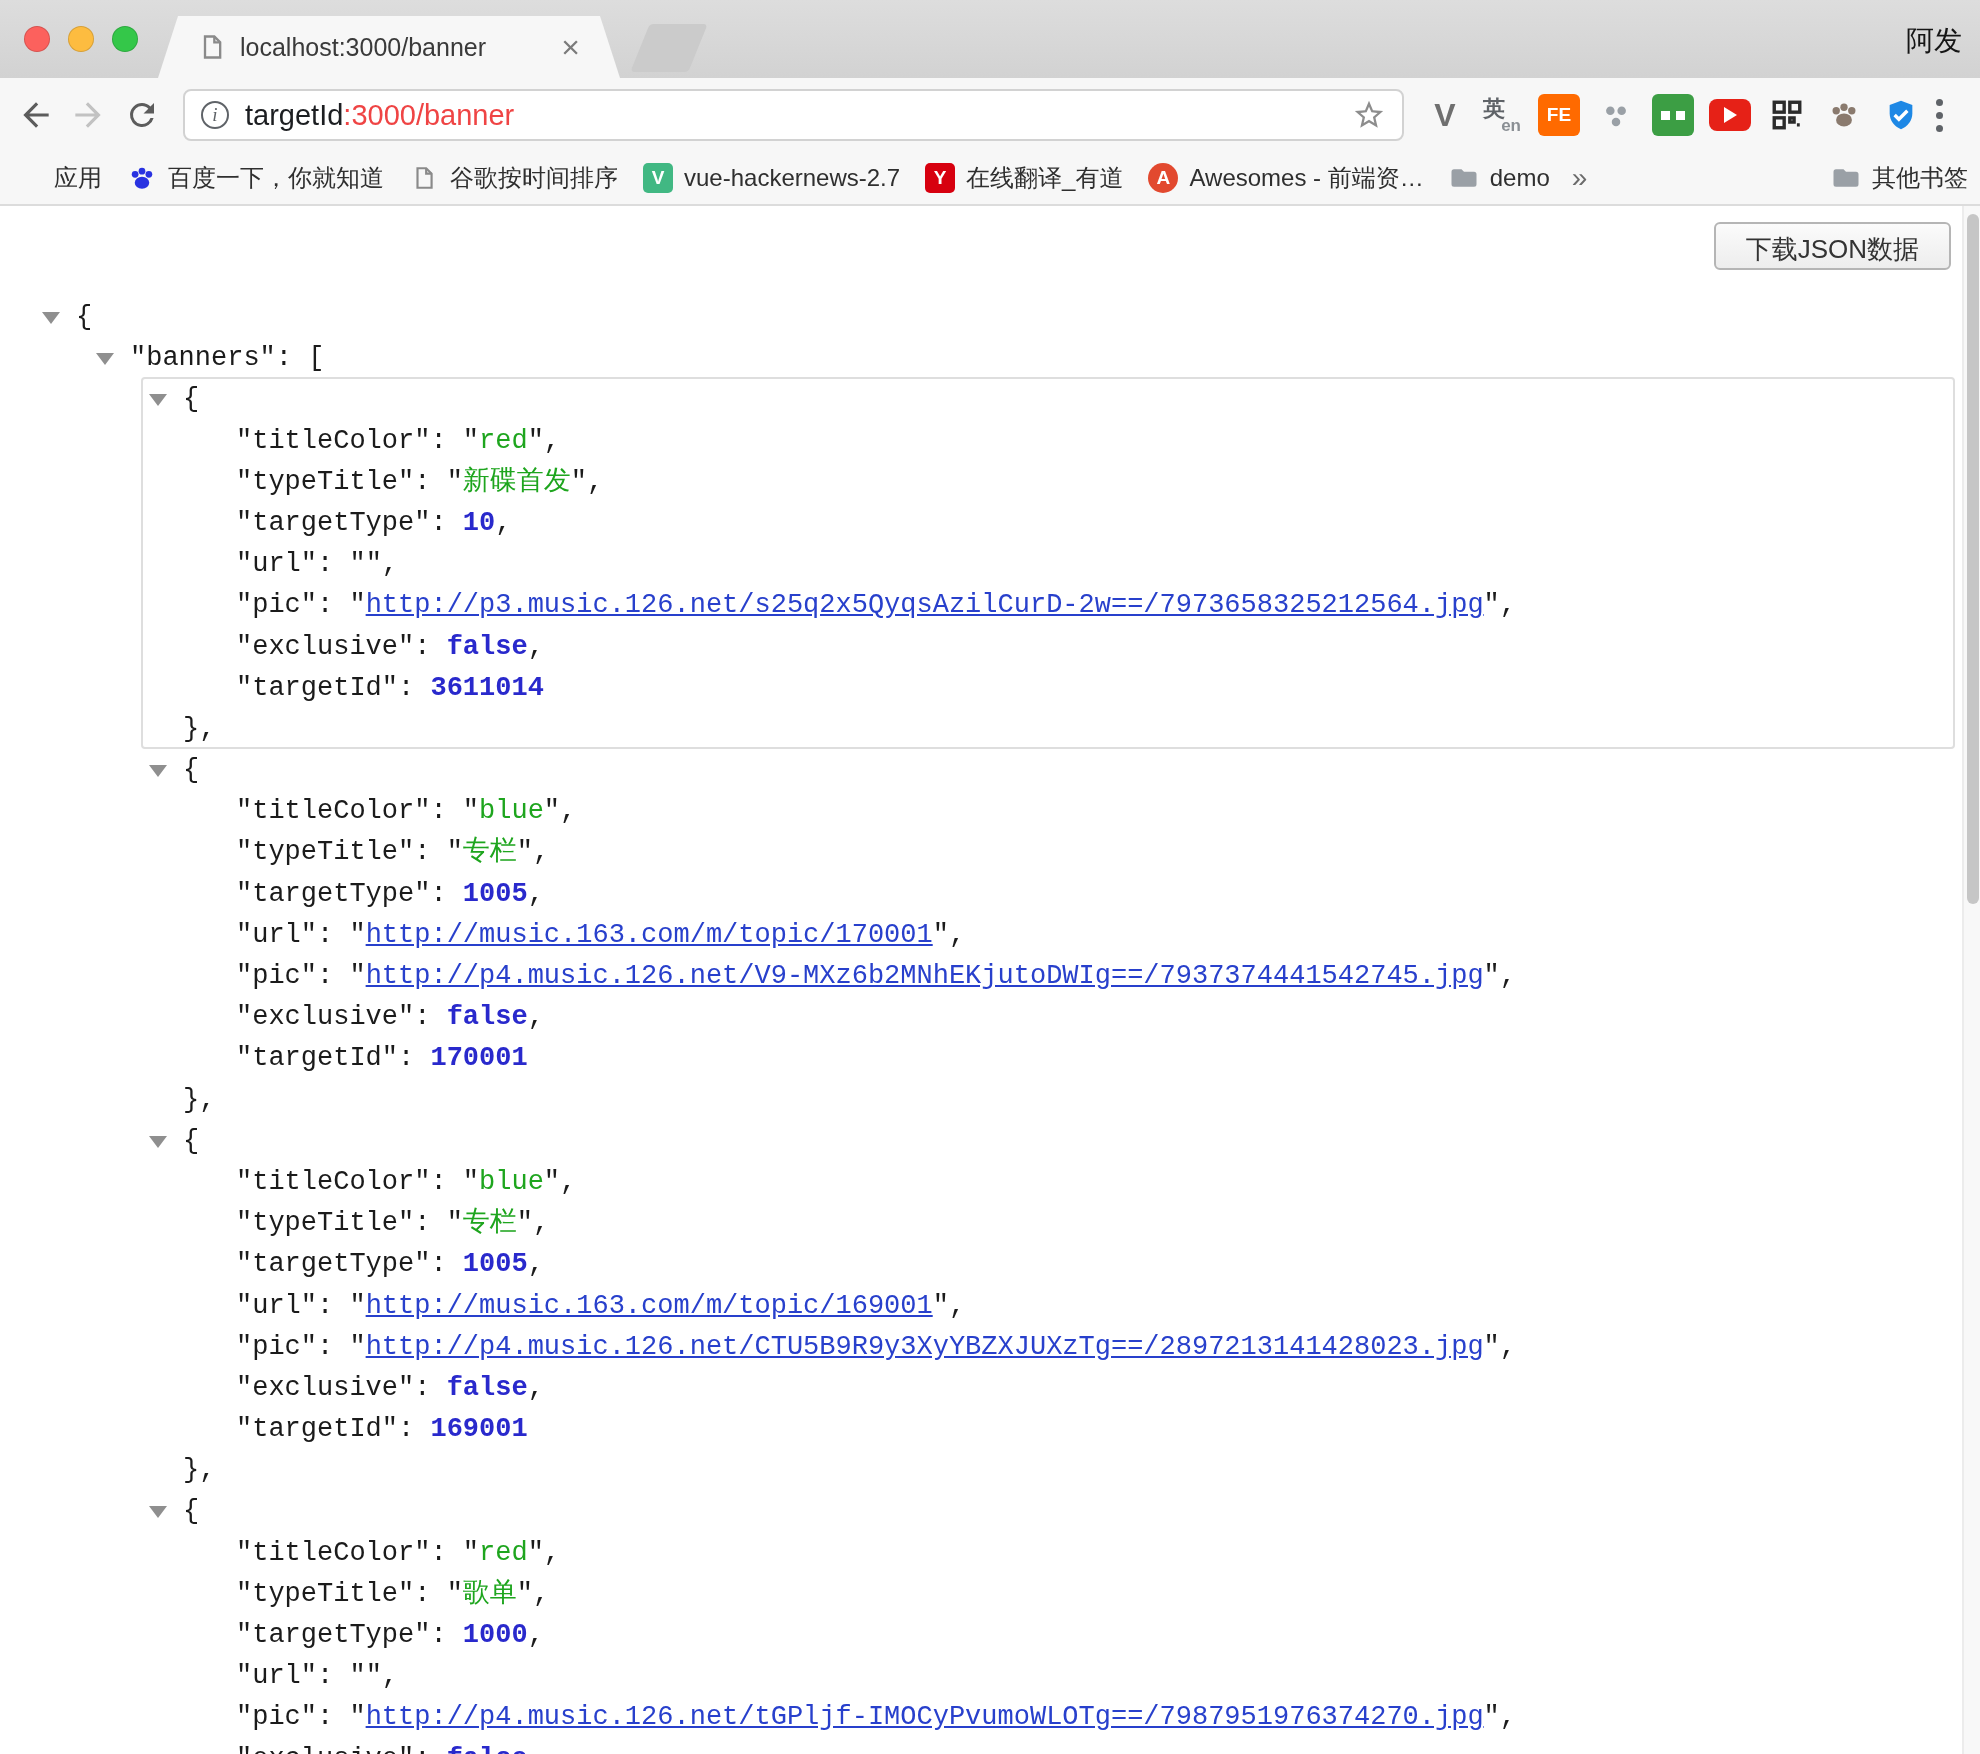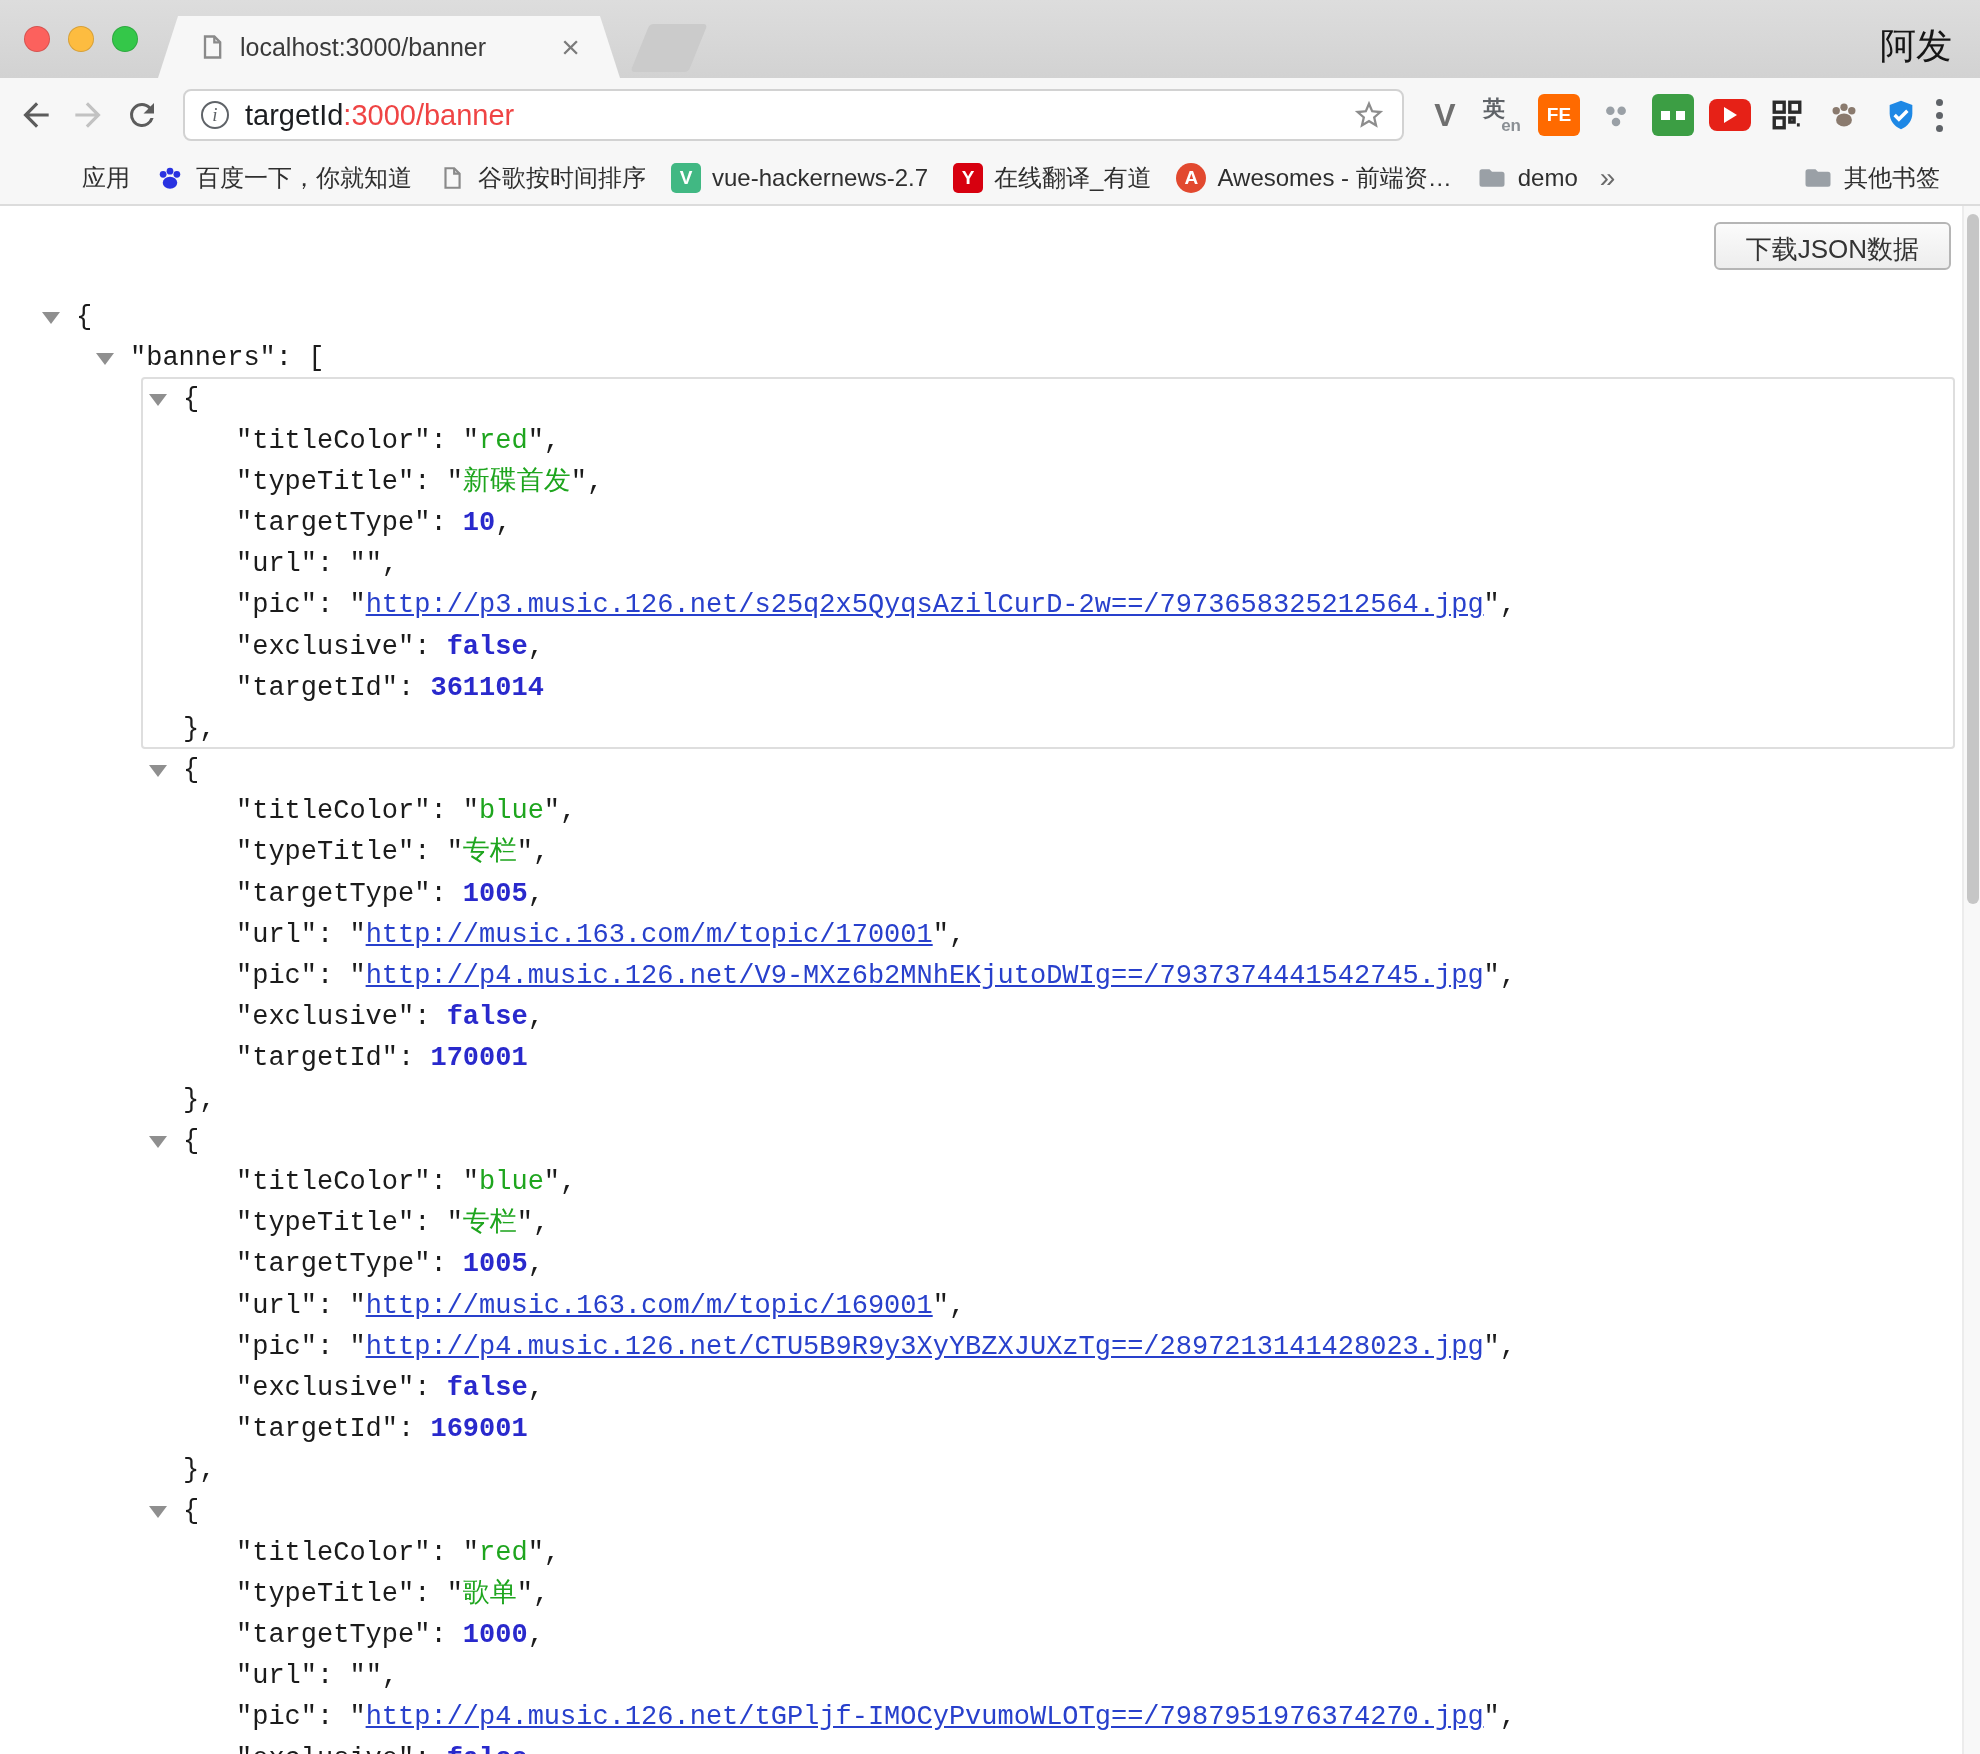--- a/index.html
+++ b/index.html
@@ -21,7 +21,7 @@
   .tab .close{font-size:32px;color:#7b7b7b;margin-left:12px;line-height:1;}
   .newtab{position:absolute;left:640px;bottom:6px;width:58px;height:48px;background:#cbcbcb;
     transform:skewX(-22deg);border-radius:4px;}
-  .profile{position:absolute;right:28px;top:22px;font-size:36px;color:#161616;}
+  .profile{position:absolute;right:18px;top:22px;font-size:28px;color:#161616;}
 
   
   .toolbar{position:relative;height:74px;background:#f7f7f7;display:flex;align-items:center;}

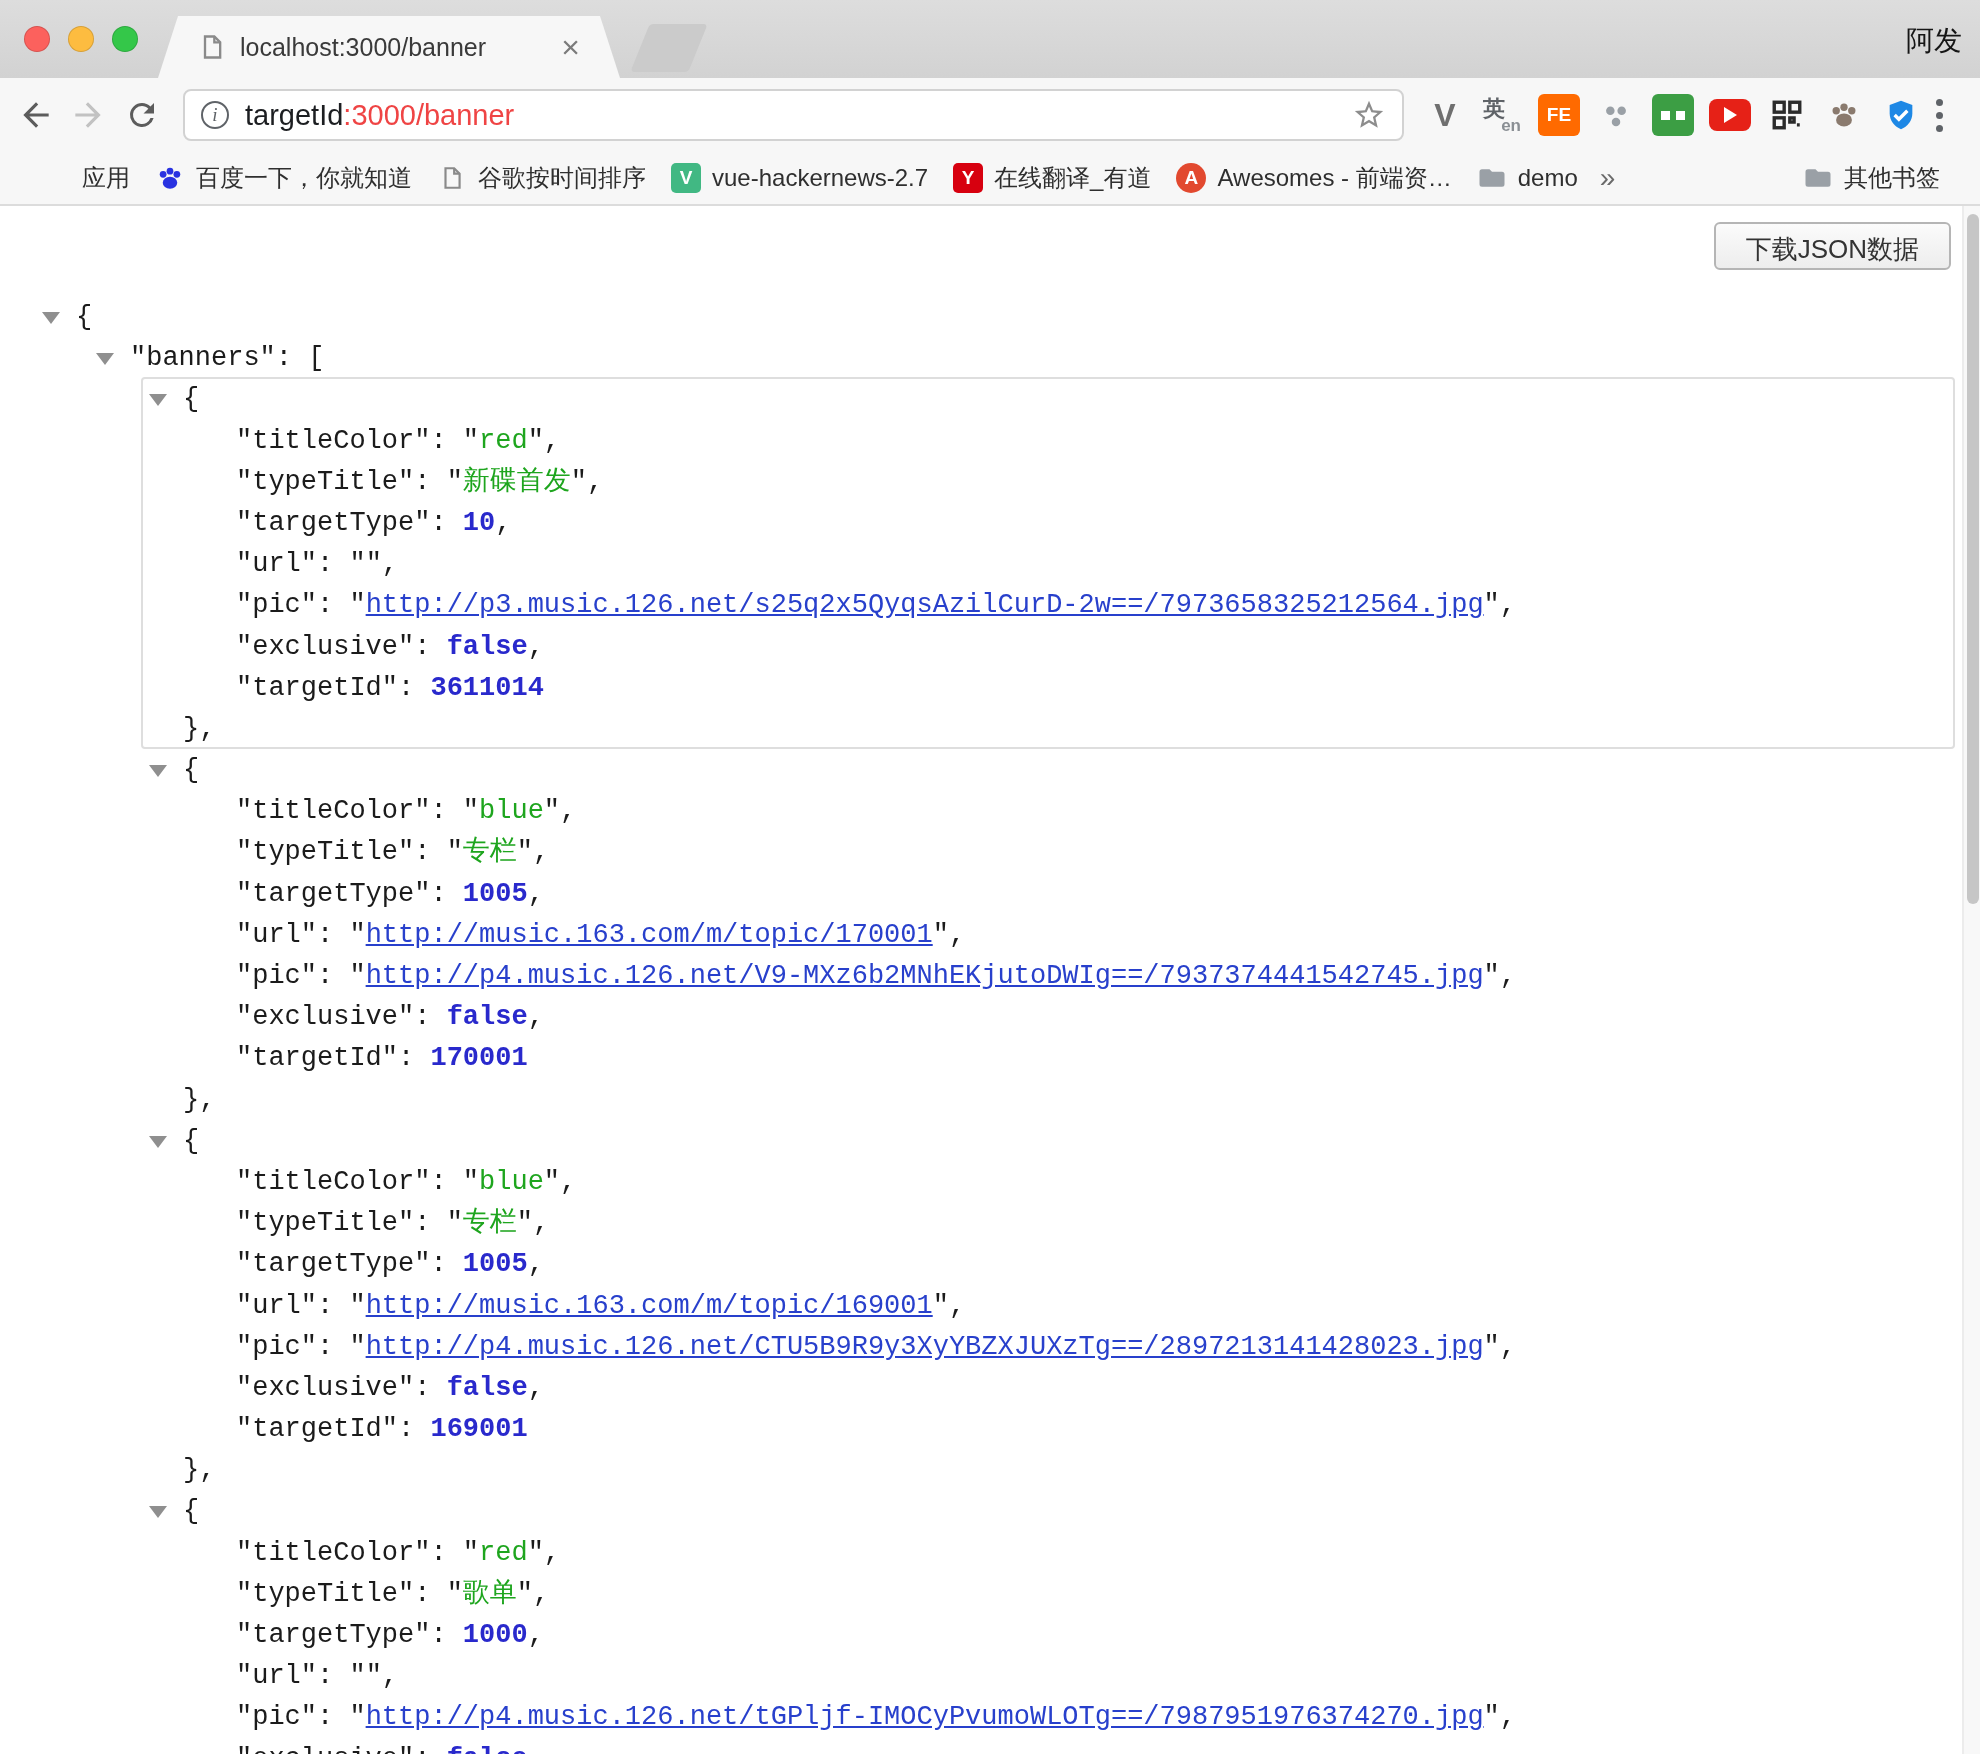--- a/index.html
+++ b/index.html
@@ -53,7 +53,7 @@
 
   
   .bookmarks{height:54px;background:#f7f7f7;border-bottom:2px solid #dcdcdc;
-    display:flex;align-items:center;padding:0 28px;font-size:24px;color:#2f2f2f;}
+    display:flex;align-items:center;padding:0 0;font-size:24px;color:#2f2f2f;}
   .bm{display:flex;align-items:center;gap:10px;padding:4px 12px;border-radius:6px;white-space:nowrap;}
   .bmicon{display:flex;align-items:center;justify-content:center;width:32px;height:32px;}
   .sq{width:30px;height:30px;border-radius:5px;color:#fff;font-size:19px;font-weight:bold;

